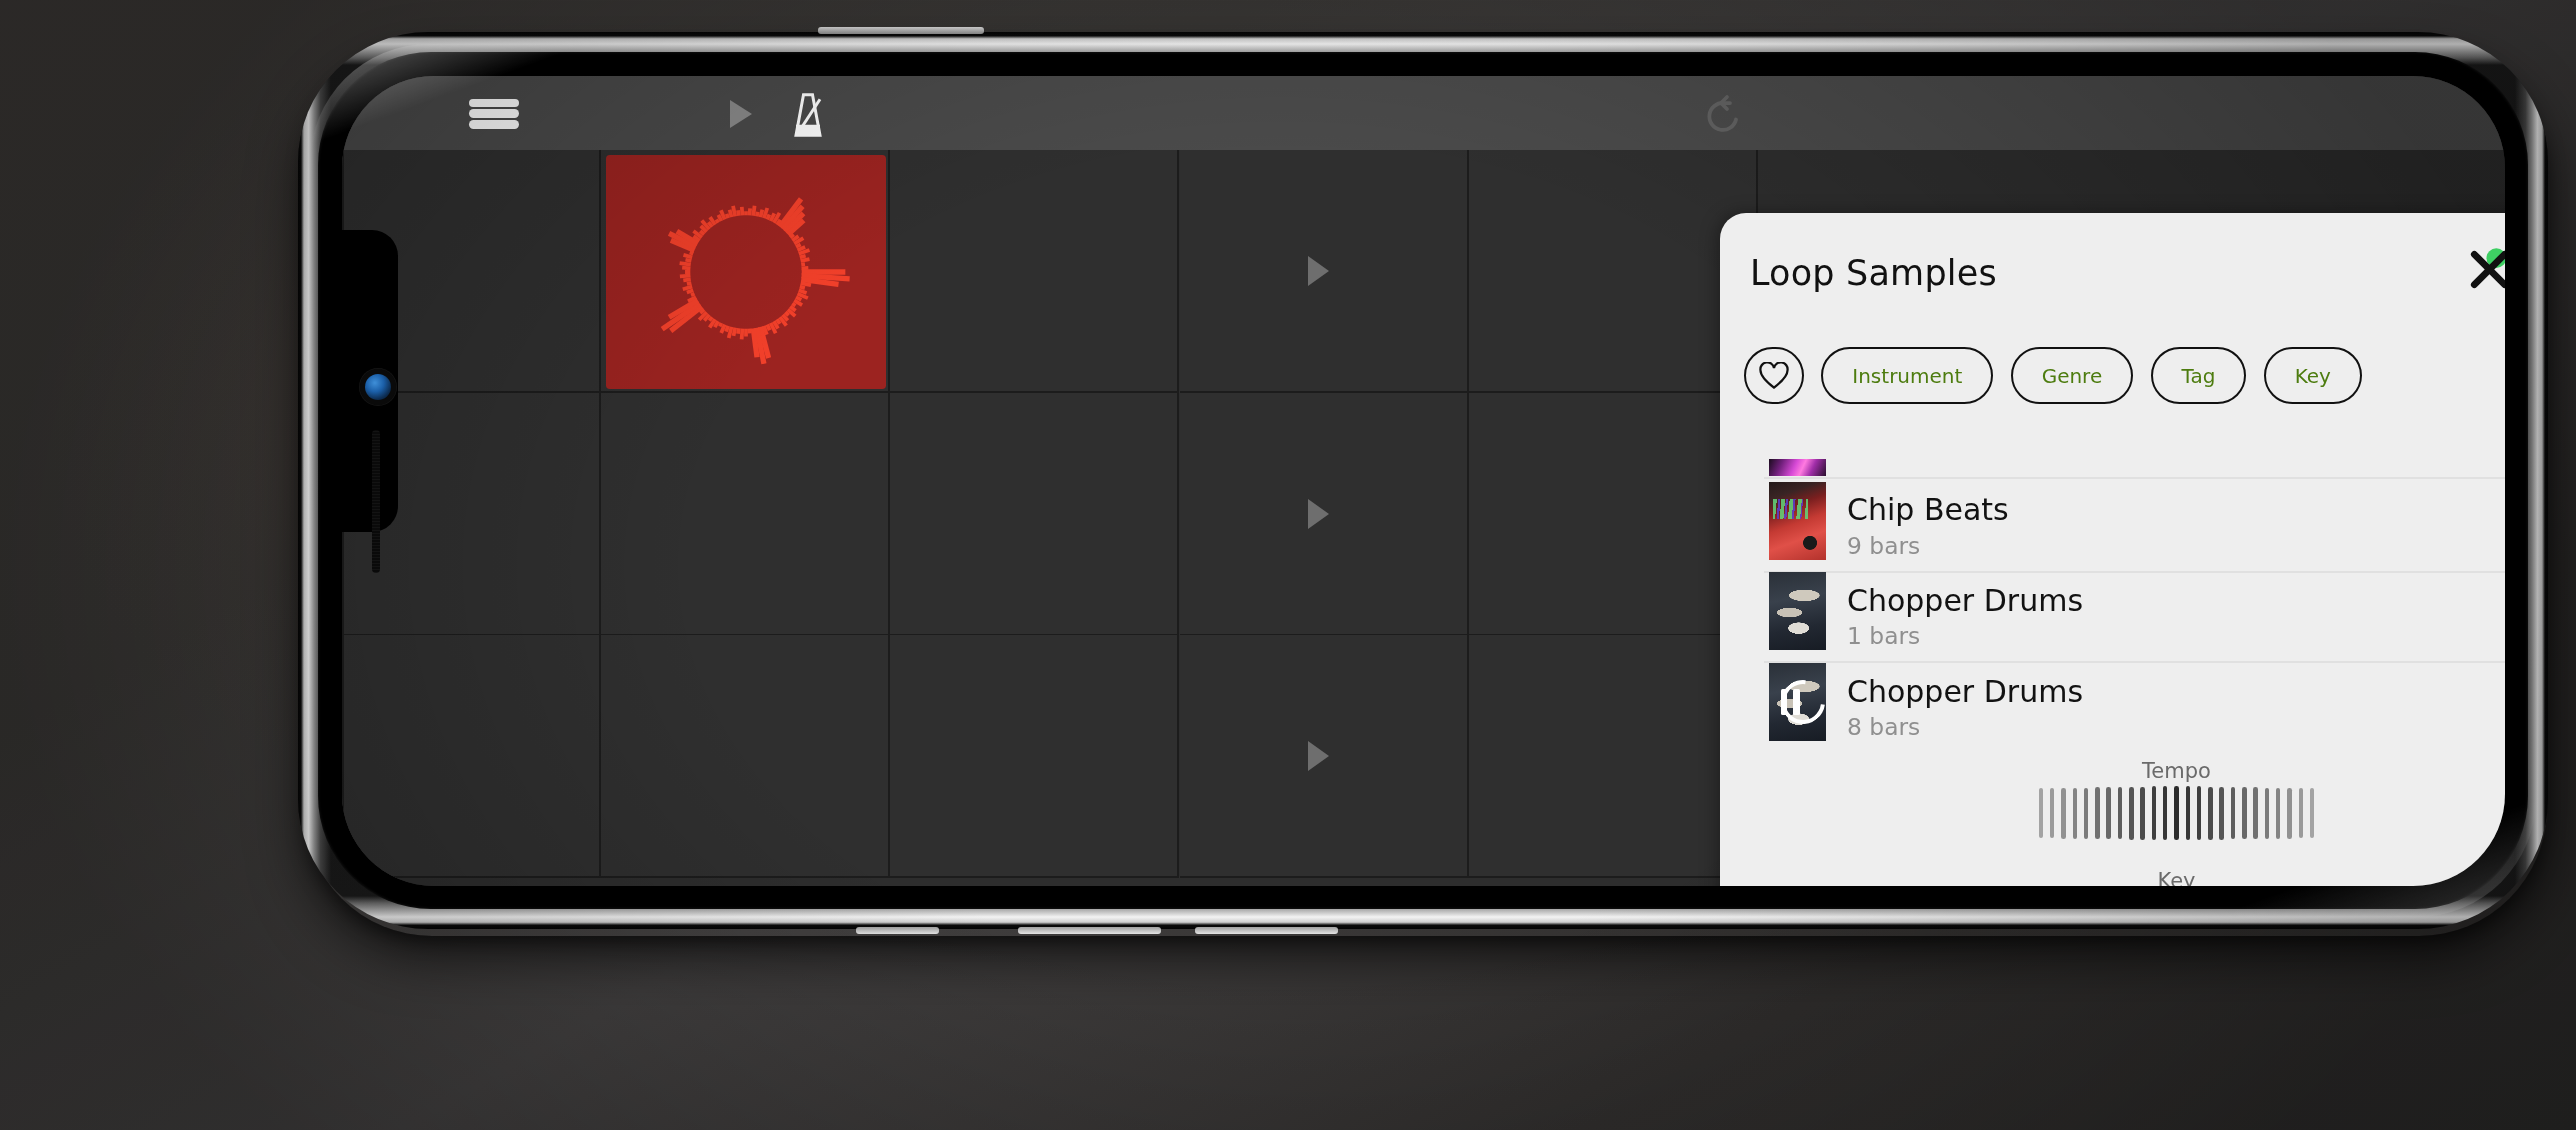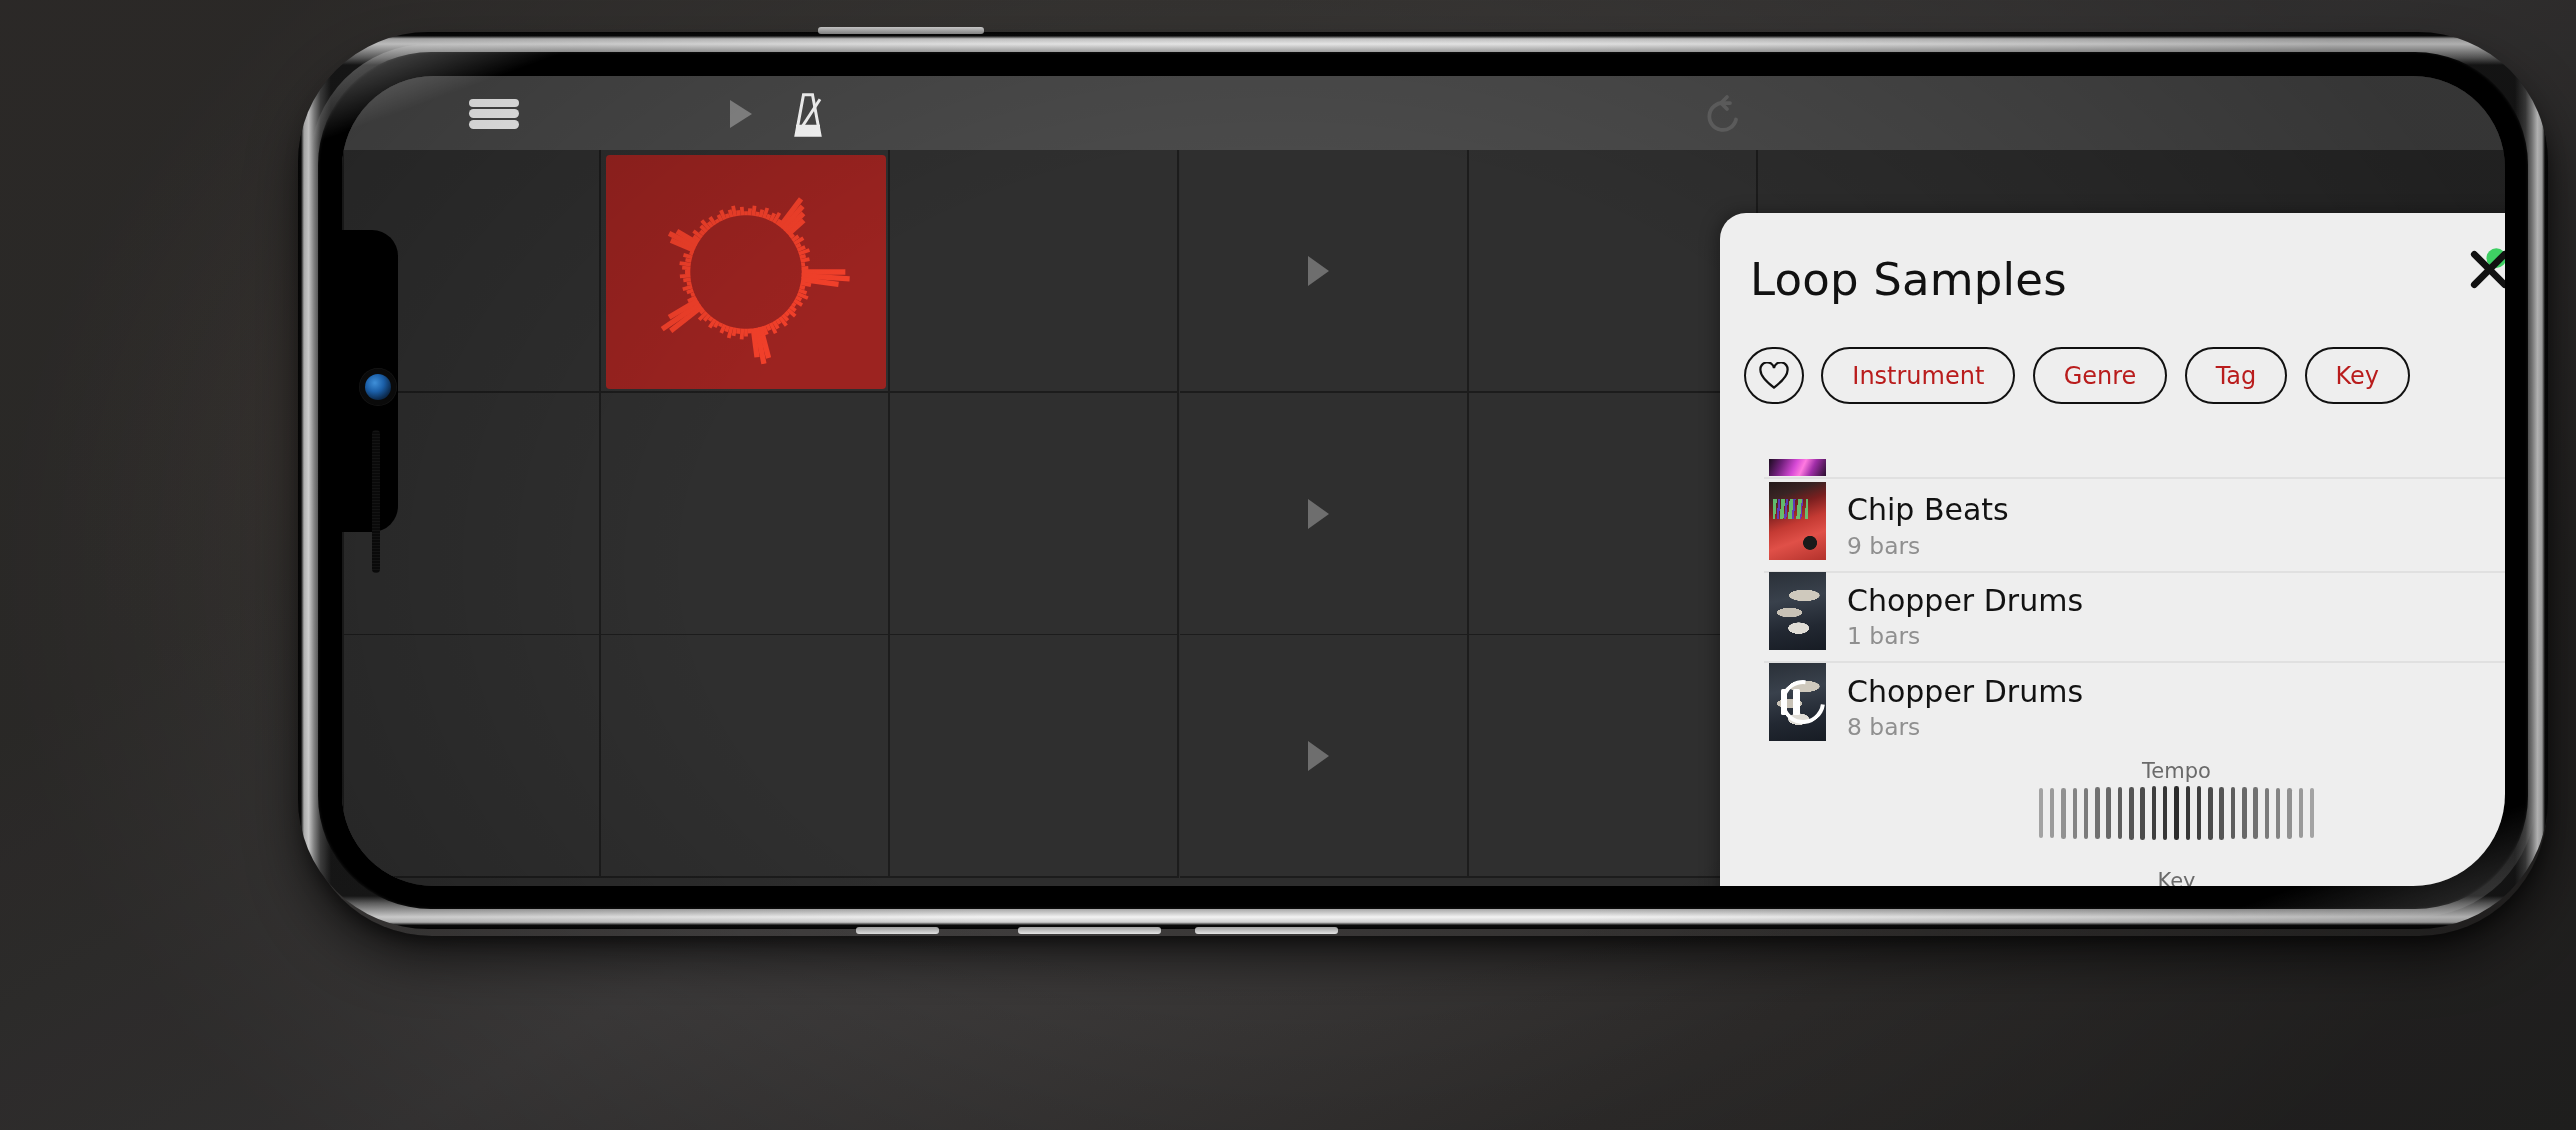--- a/index.html
+++ b/index.html
@@ -182,7 +182,7 @@
   }
   .panel-title{
     position:absolute; left:30px; top:40px;
-    font-size:45px; color:#111; letter-spacing:0.2px;
+    font-size:35px; color:#111; letter-spacing:0.2px;
   }
   .panel-close{
     position:absolute; right:32px; top:33px;

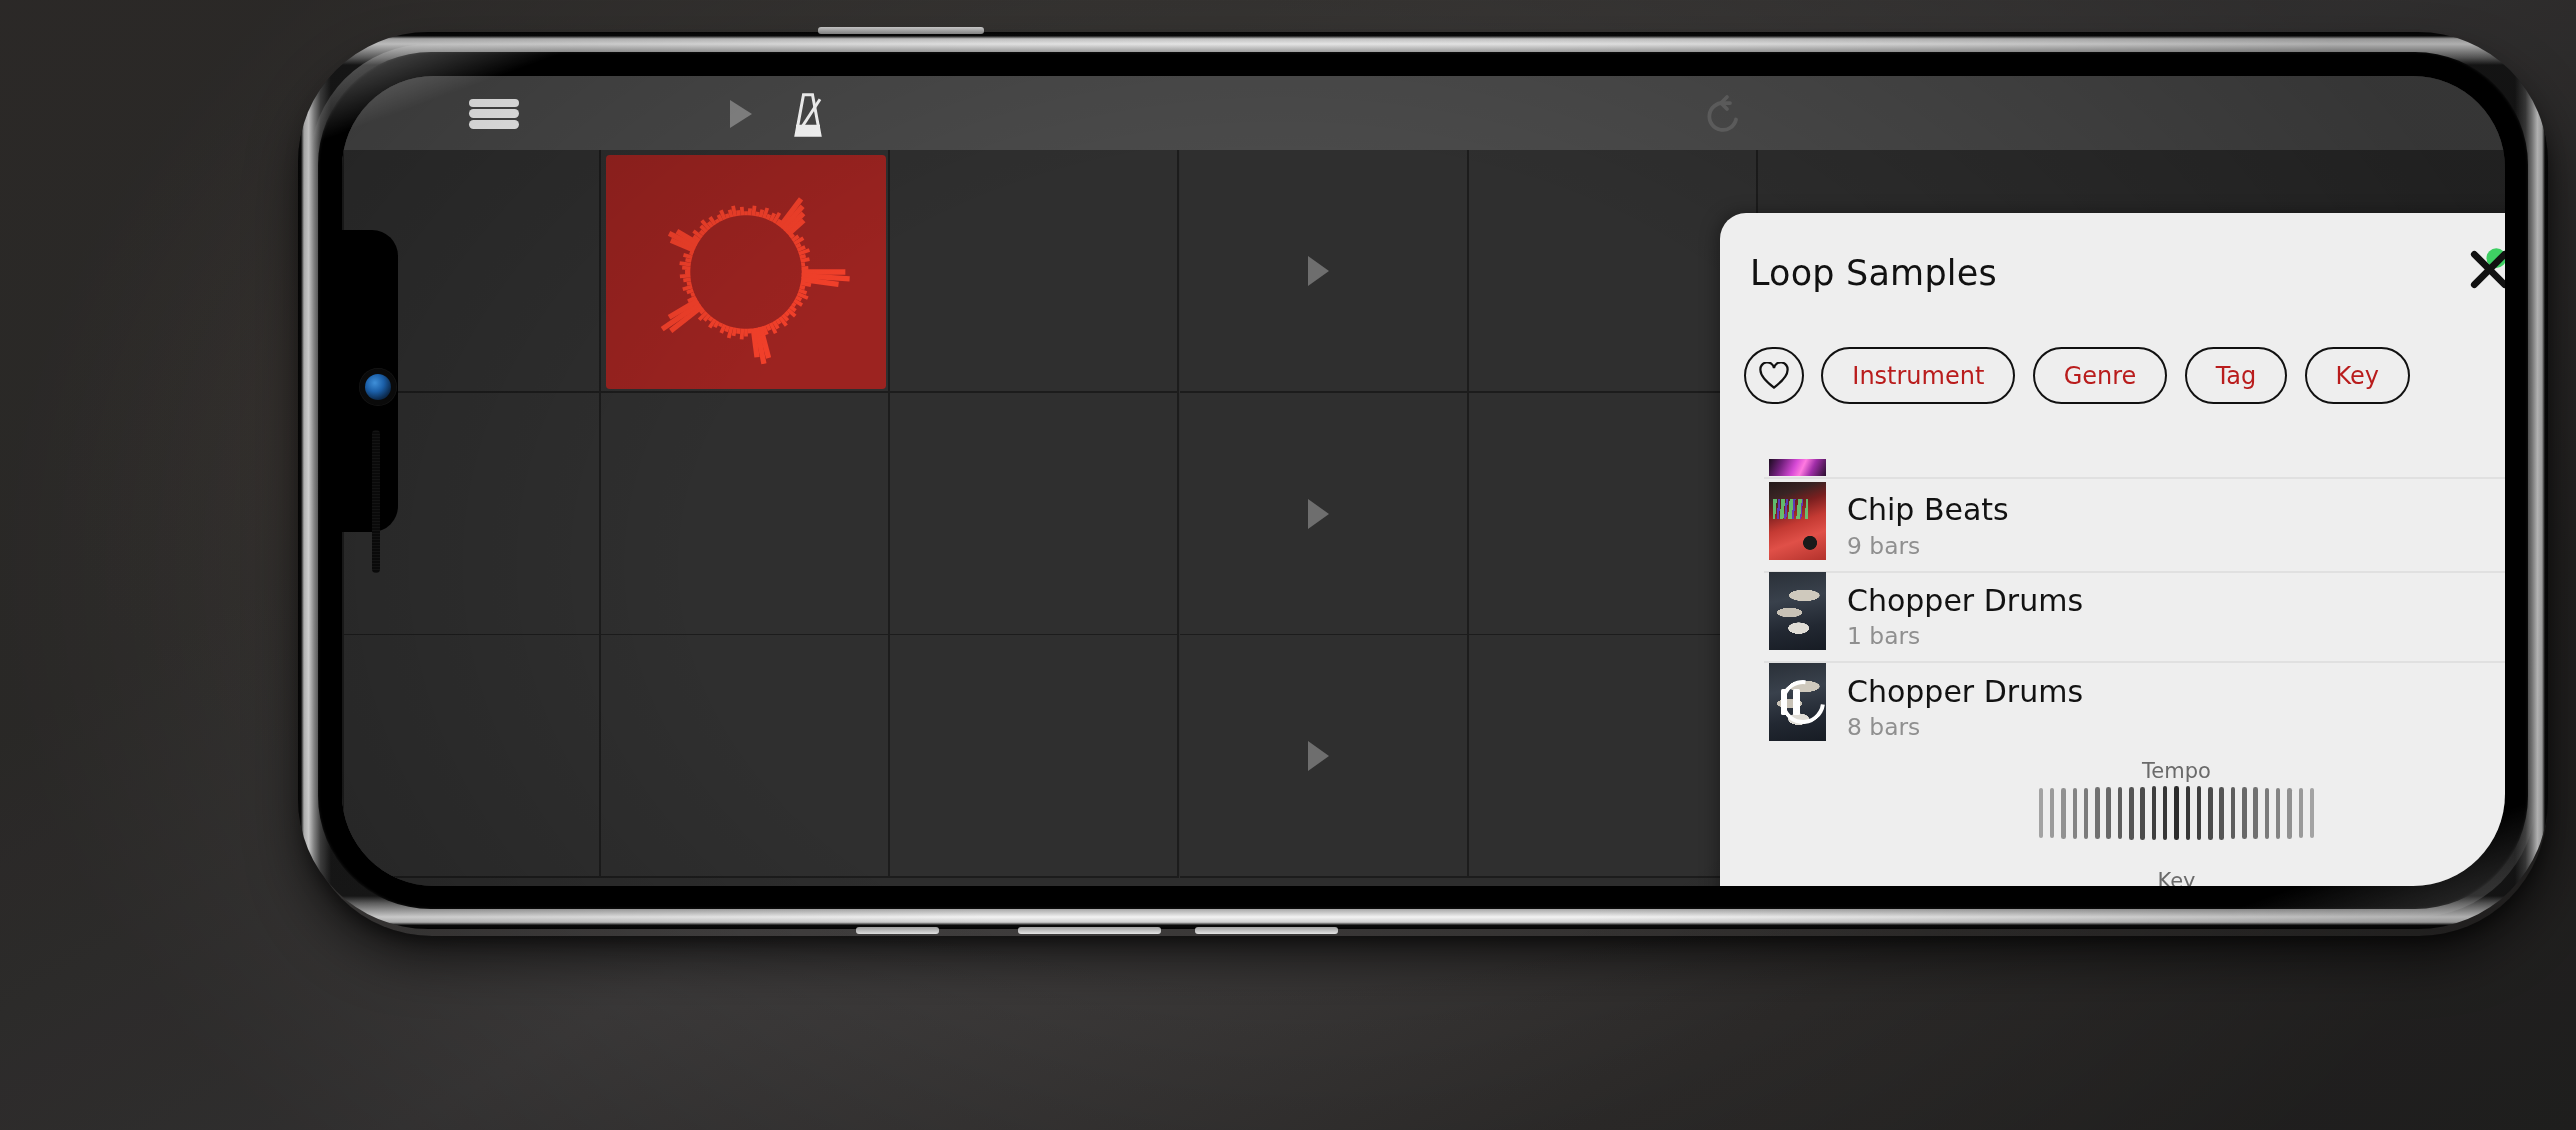--- a/index.html
+++ b/index.html
@@ -199,7 +199,7 @@
     border-radius:29px;
     display:flex; align-items:center; justify-content:center;
     padding:0 29px;
-    font-size:24px; color:#b91c1c;
+    font-size:20px; color:#4d7c0f;
     background:transparent;
     white-space:nowrap;
     cursor:pointer;

